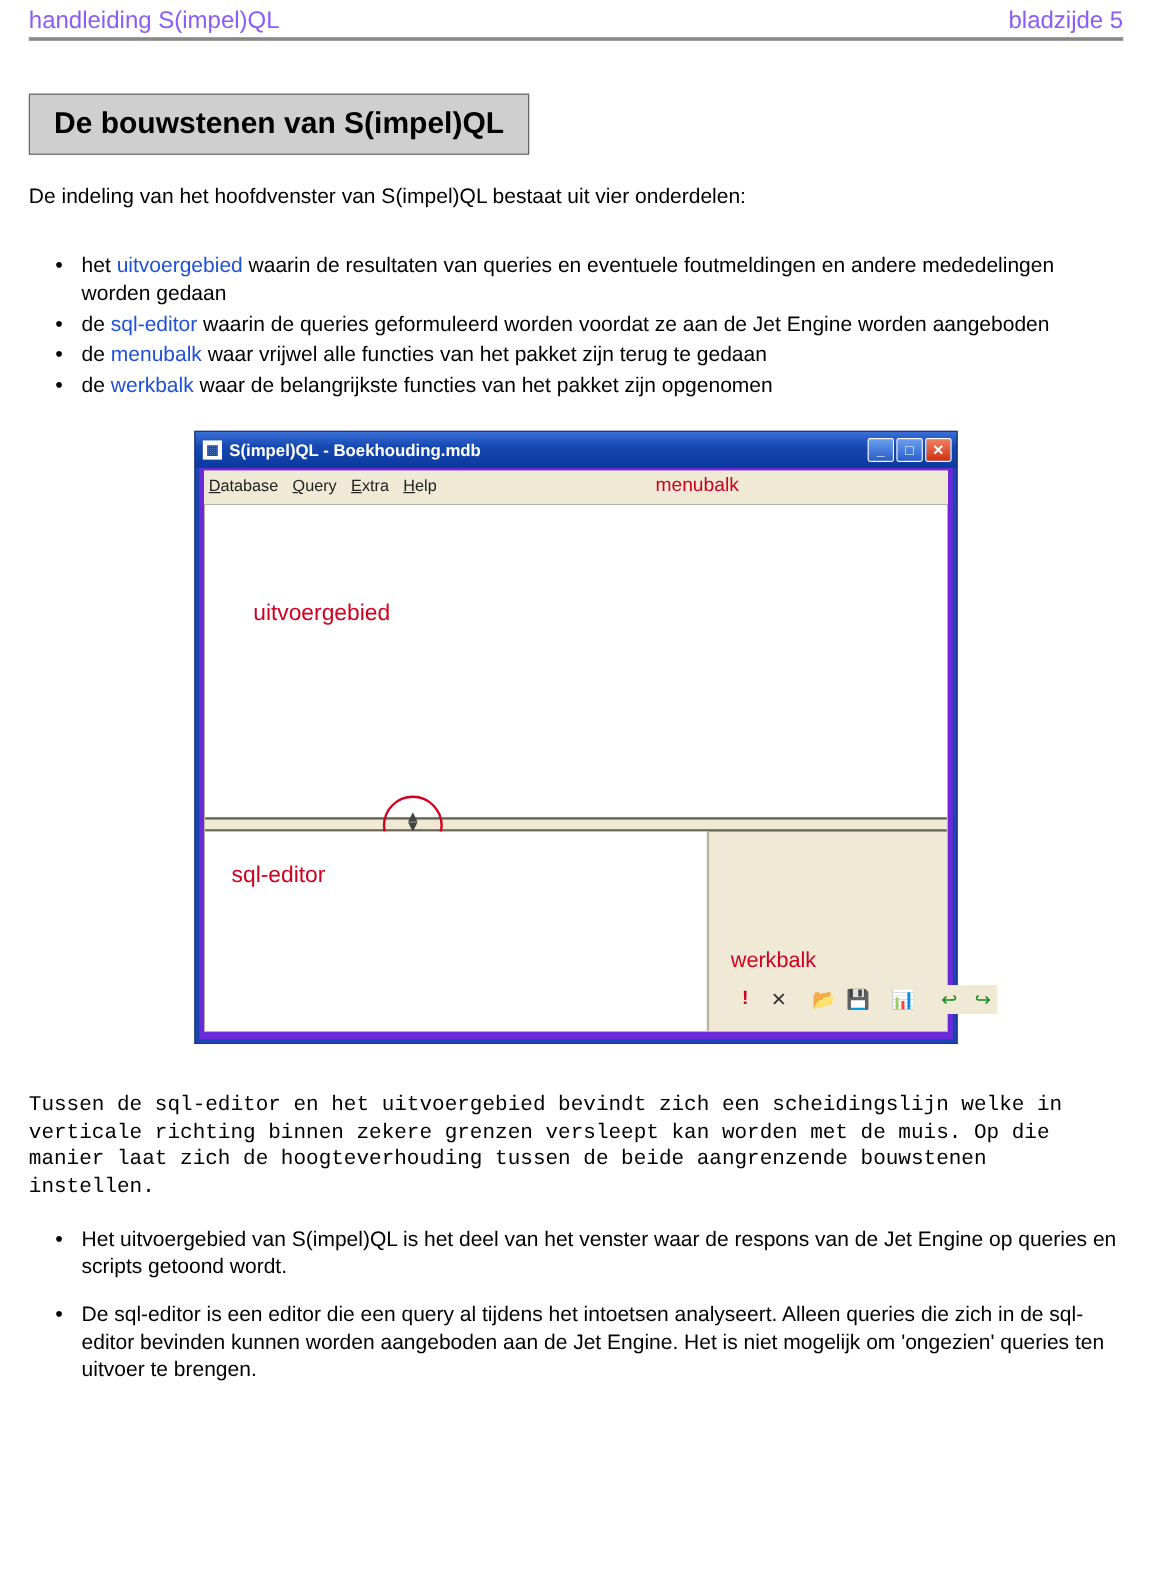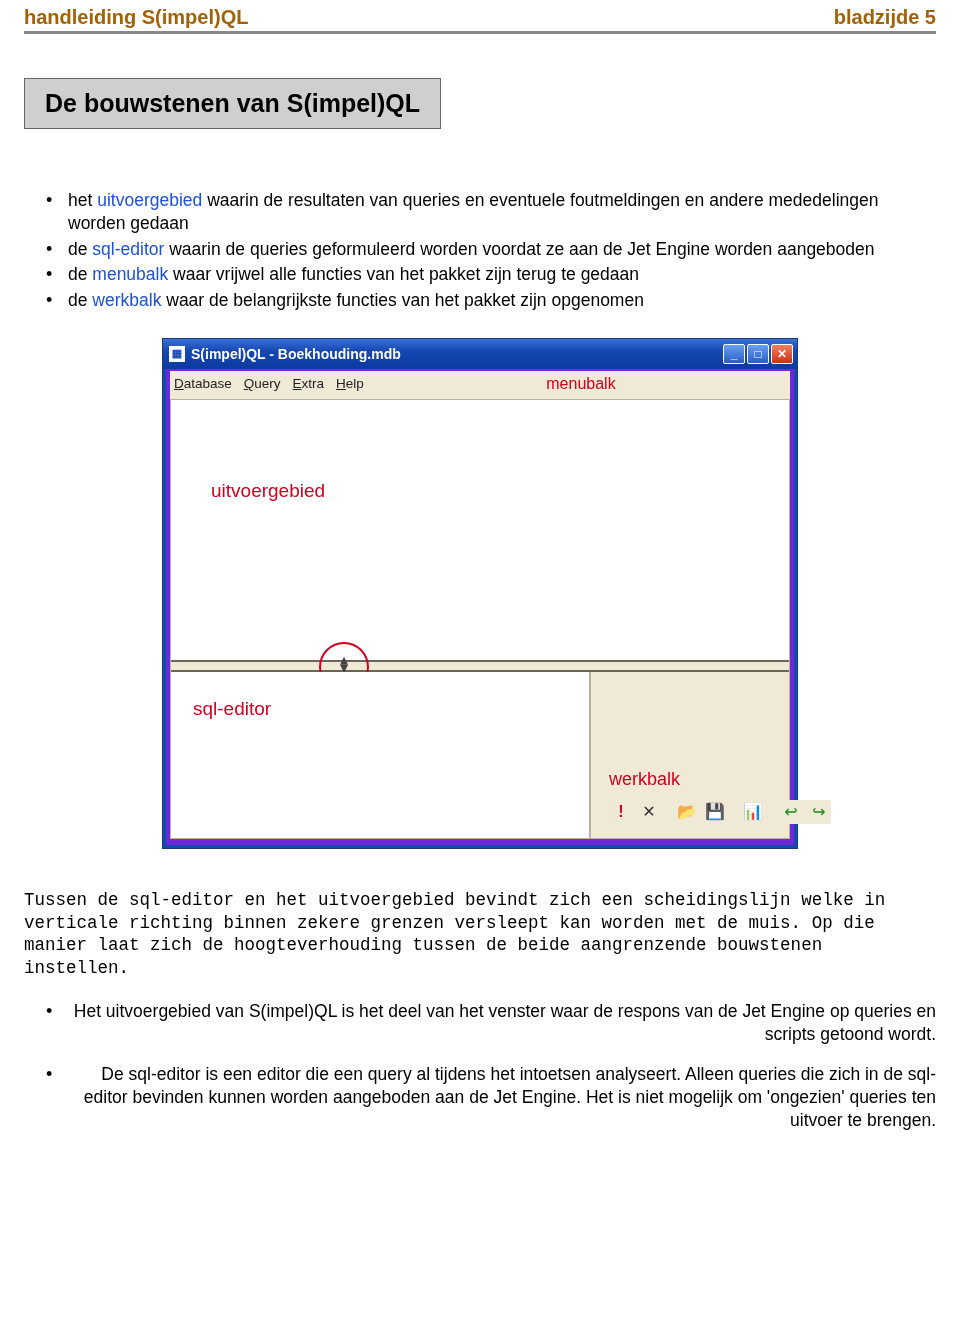--- a/index.html
+++ b/index.html
@@ -17,8 +17,8 @@
     display: flex;
     justify-content: space-between;
     align-items: flex-end;
-    color: #a16207;
-    font-weight: bold;
+    color: #8b5cf6;
+    font-weight: normal;
     font-size: 20px;
     padding: 6px 0 2px 0;
   }

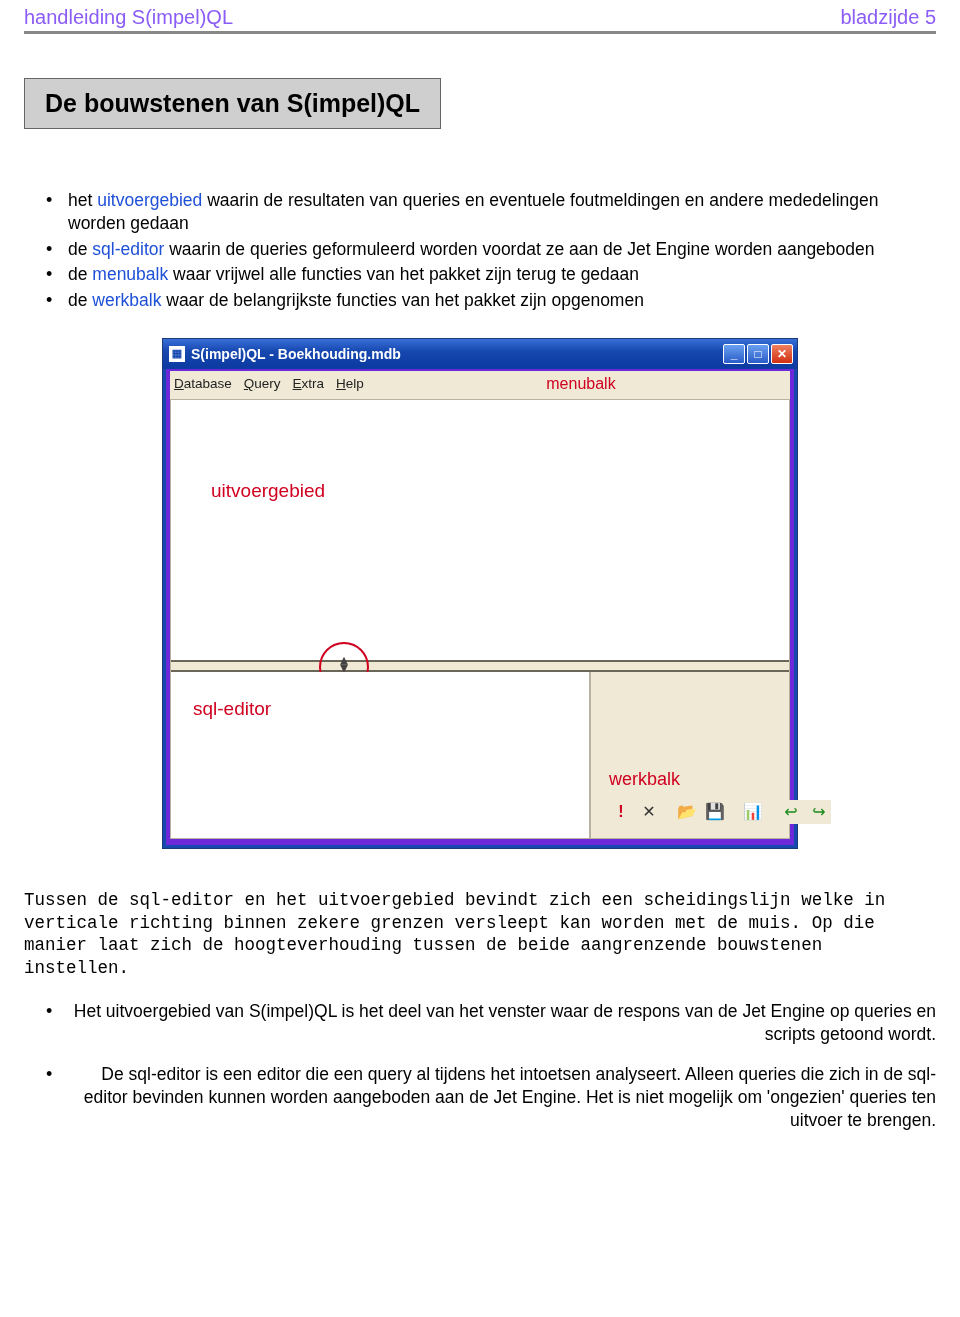--- a/index.html
+++ b/index.html
@@ -244,6 +244,7 @@
     <h2>De bouwstenen van S(impel)QL</h2>
   </div>
 
+  <p class="intro">De indeling van het hoofdvenster van S(impel)QL bestaat uit vier onderdelen:</p>
 
   <ul class="top-bullets">
     <li>

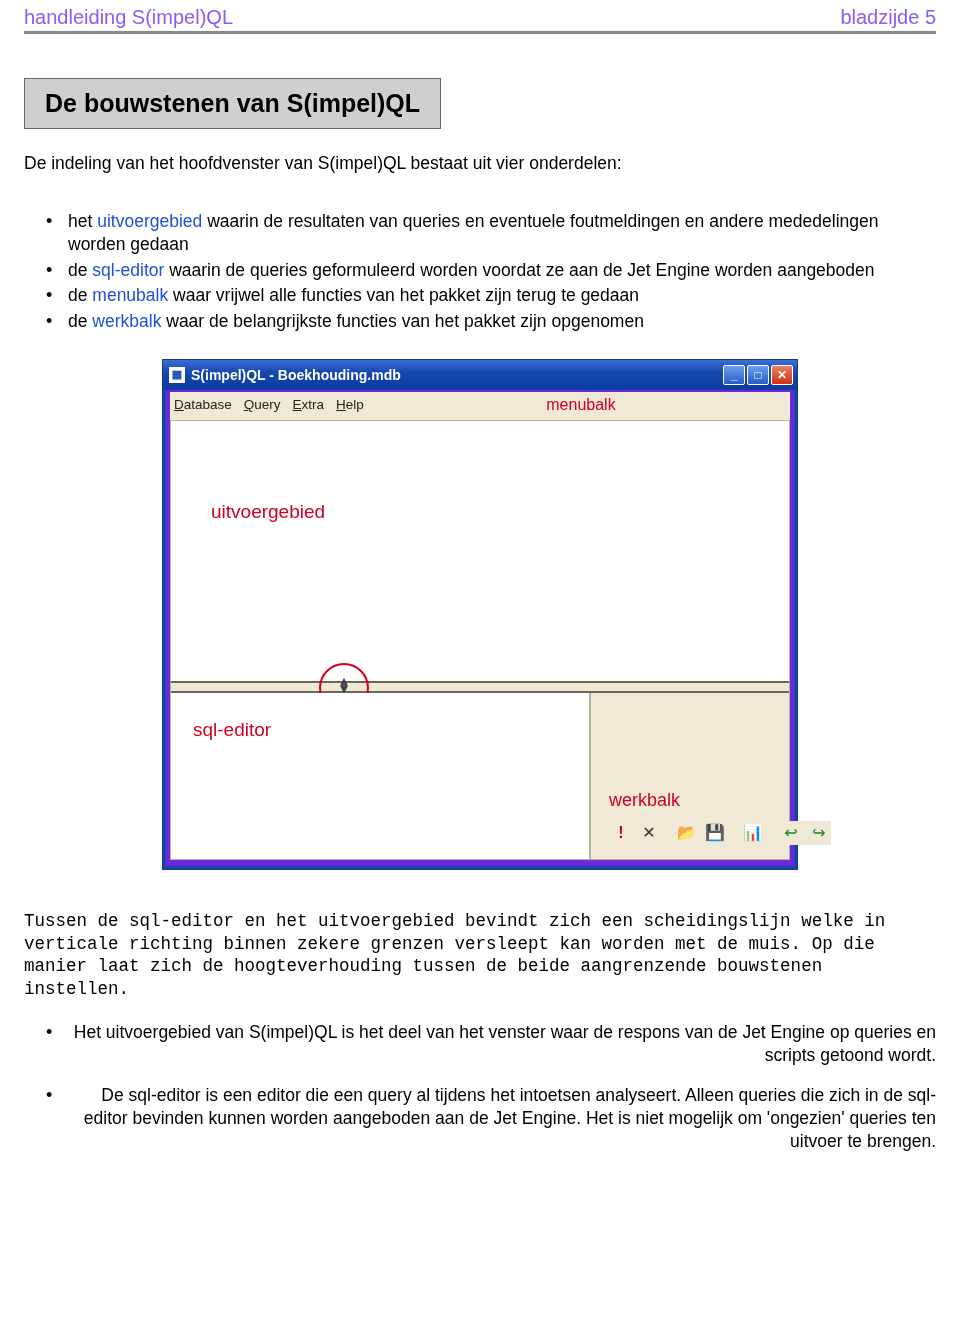--- a/index.html
+++ b/index.html
@@ -214,7 +214,6 @@
   ul.bottom-bullets {
     list-style: none;
     padding-left: 44px;
-    text-align: right;
   }
   ul.bottom-bullets li {
     position: relative;

